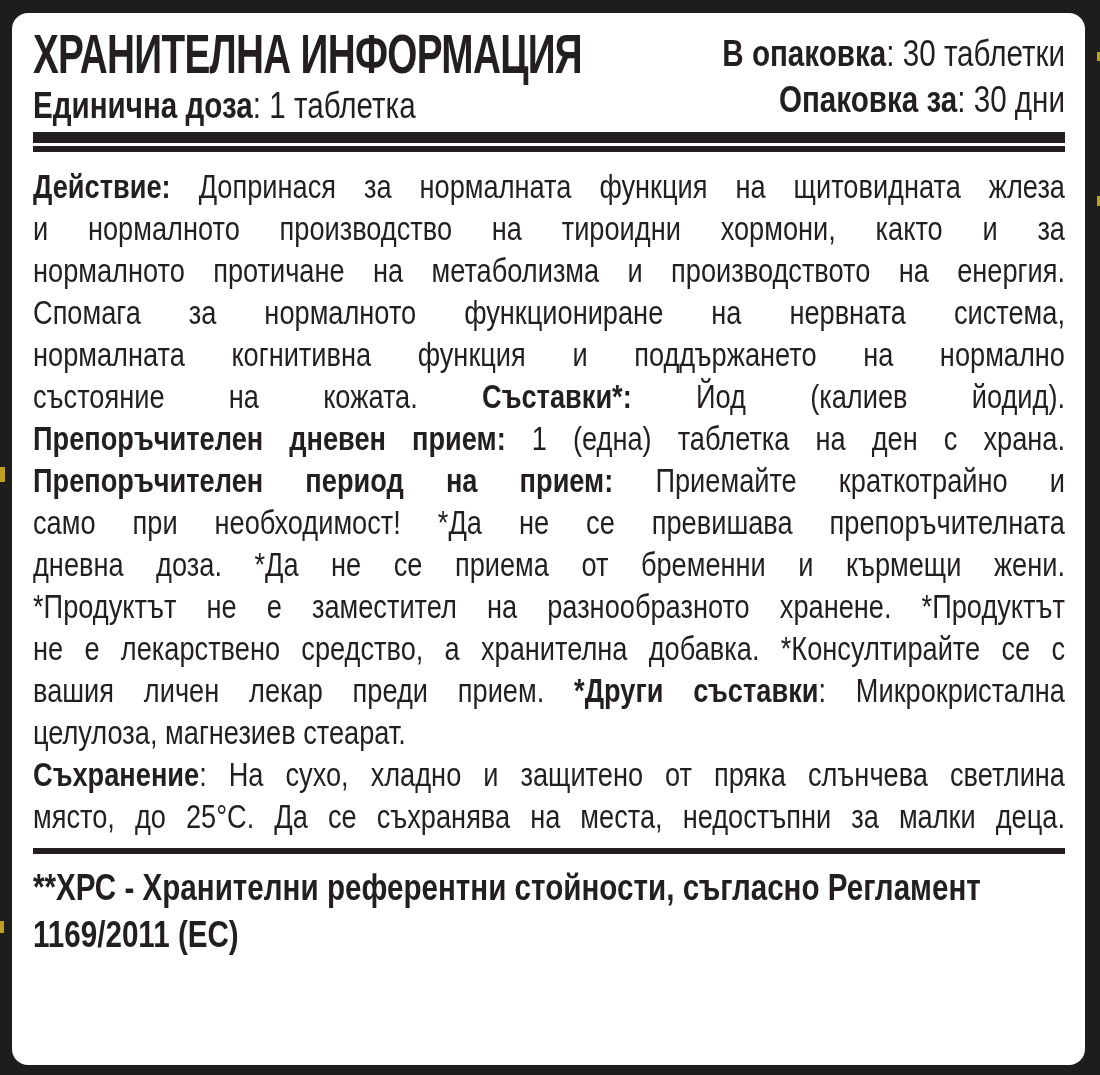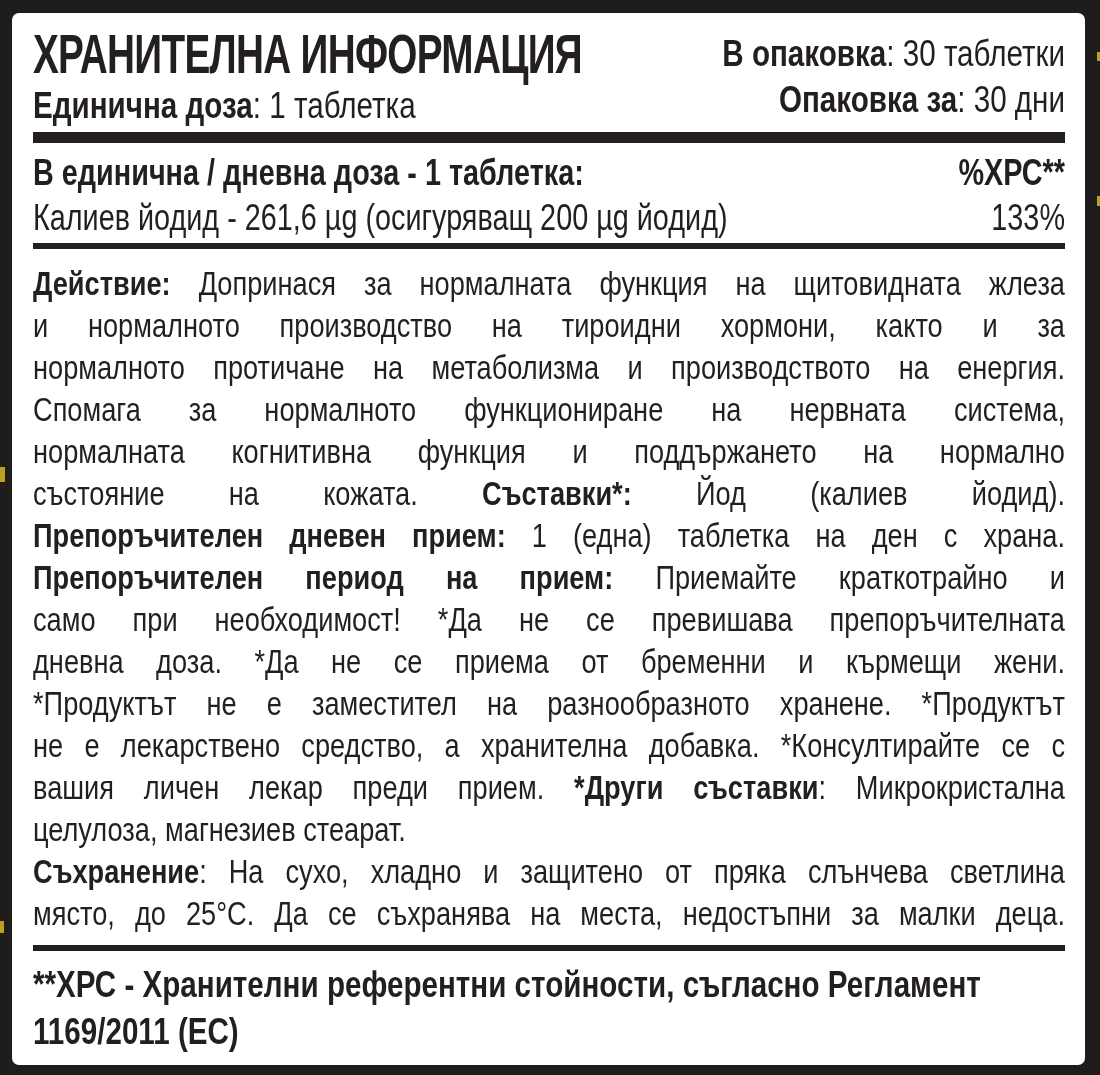--- a/index.html
+++ b/index.html
@@ -17,7 +17,7 @@
     position: absolute;
     left: 12px; top: 13px; right: 15px; bottom: 10px;
     background: var(--paper, #ffffff);
-    border-radius: 7px;
+    border-radius: 16px;
     overflow: hidden;
     padding: 13px 0 0 21px;
     color: var(--ink, #231f20);

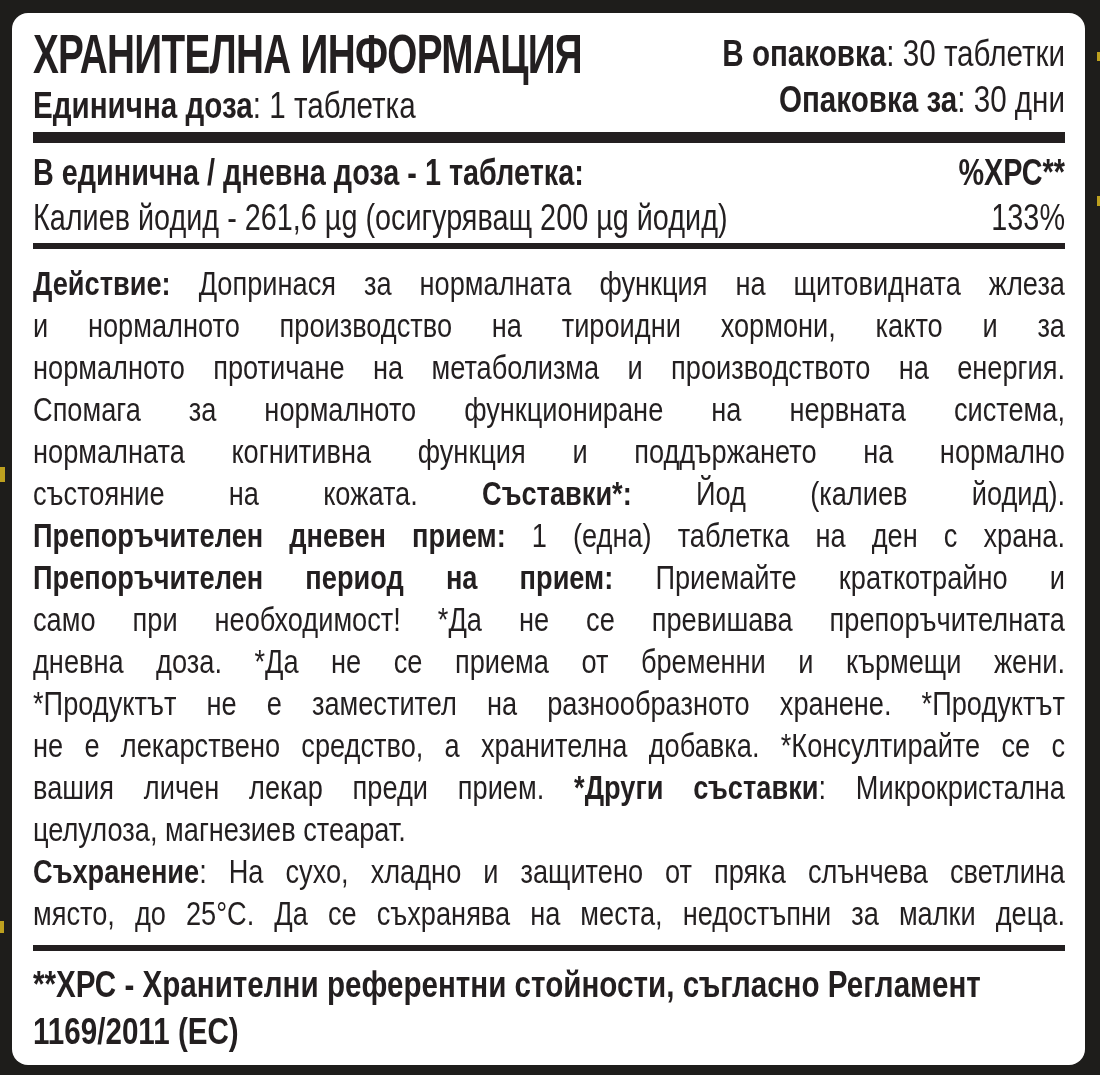--- a/index.html
+++ b/index.html
@@ -99,16 +99,6 @@
 
     <div class="bar thick"></div>
 
-    <div class="dose">
-      <div class="cond drow b">
-        <span>В единична / дневна доза - 1 таблетка:</span>
-        <span>%ХРС**</span>
-      </div>
-      <div class="cond drow">
-        <span>Калиев йодид - 261,6 µg (осигуряващ 200 µg йодид)</span>
-        <span>133%</span>
-      </div>
-    </div>
 
     <div class="bar med b2"></div>
 

